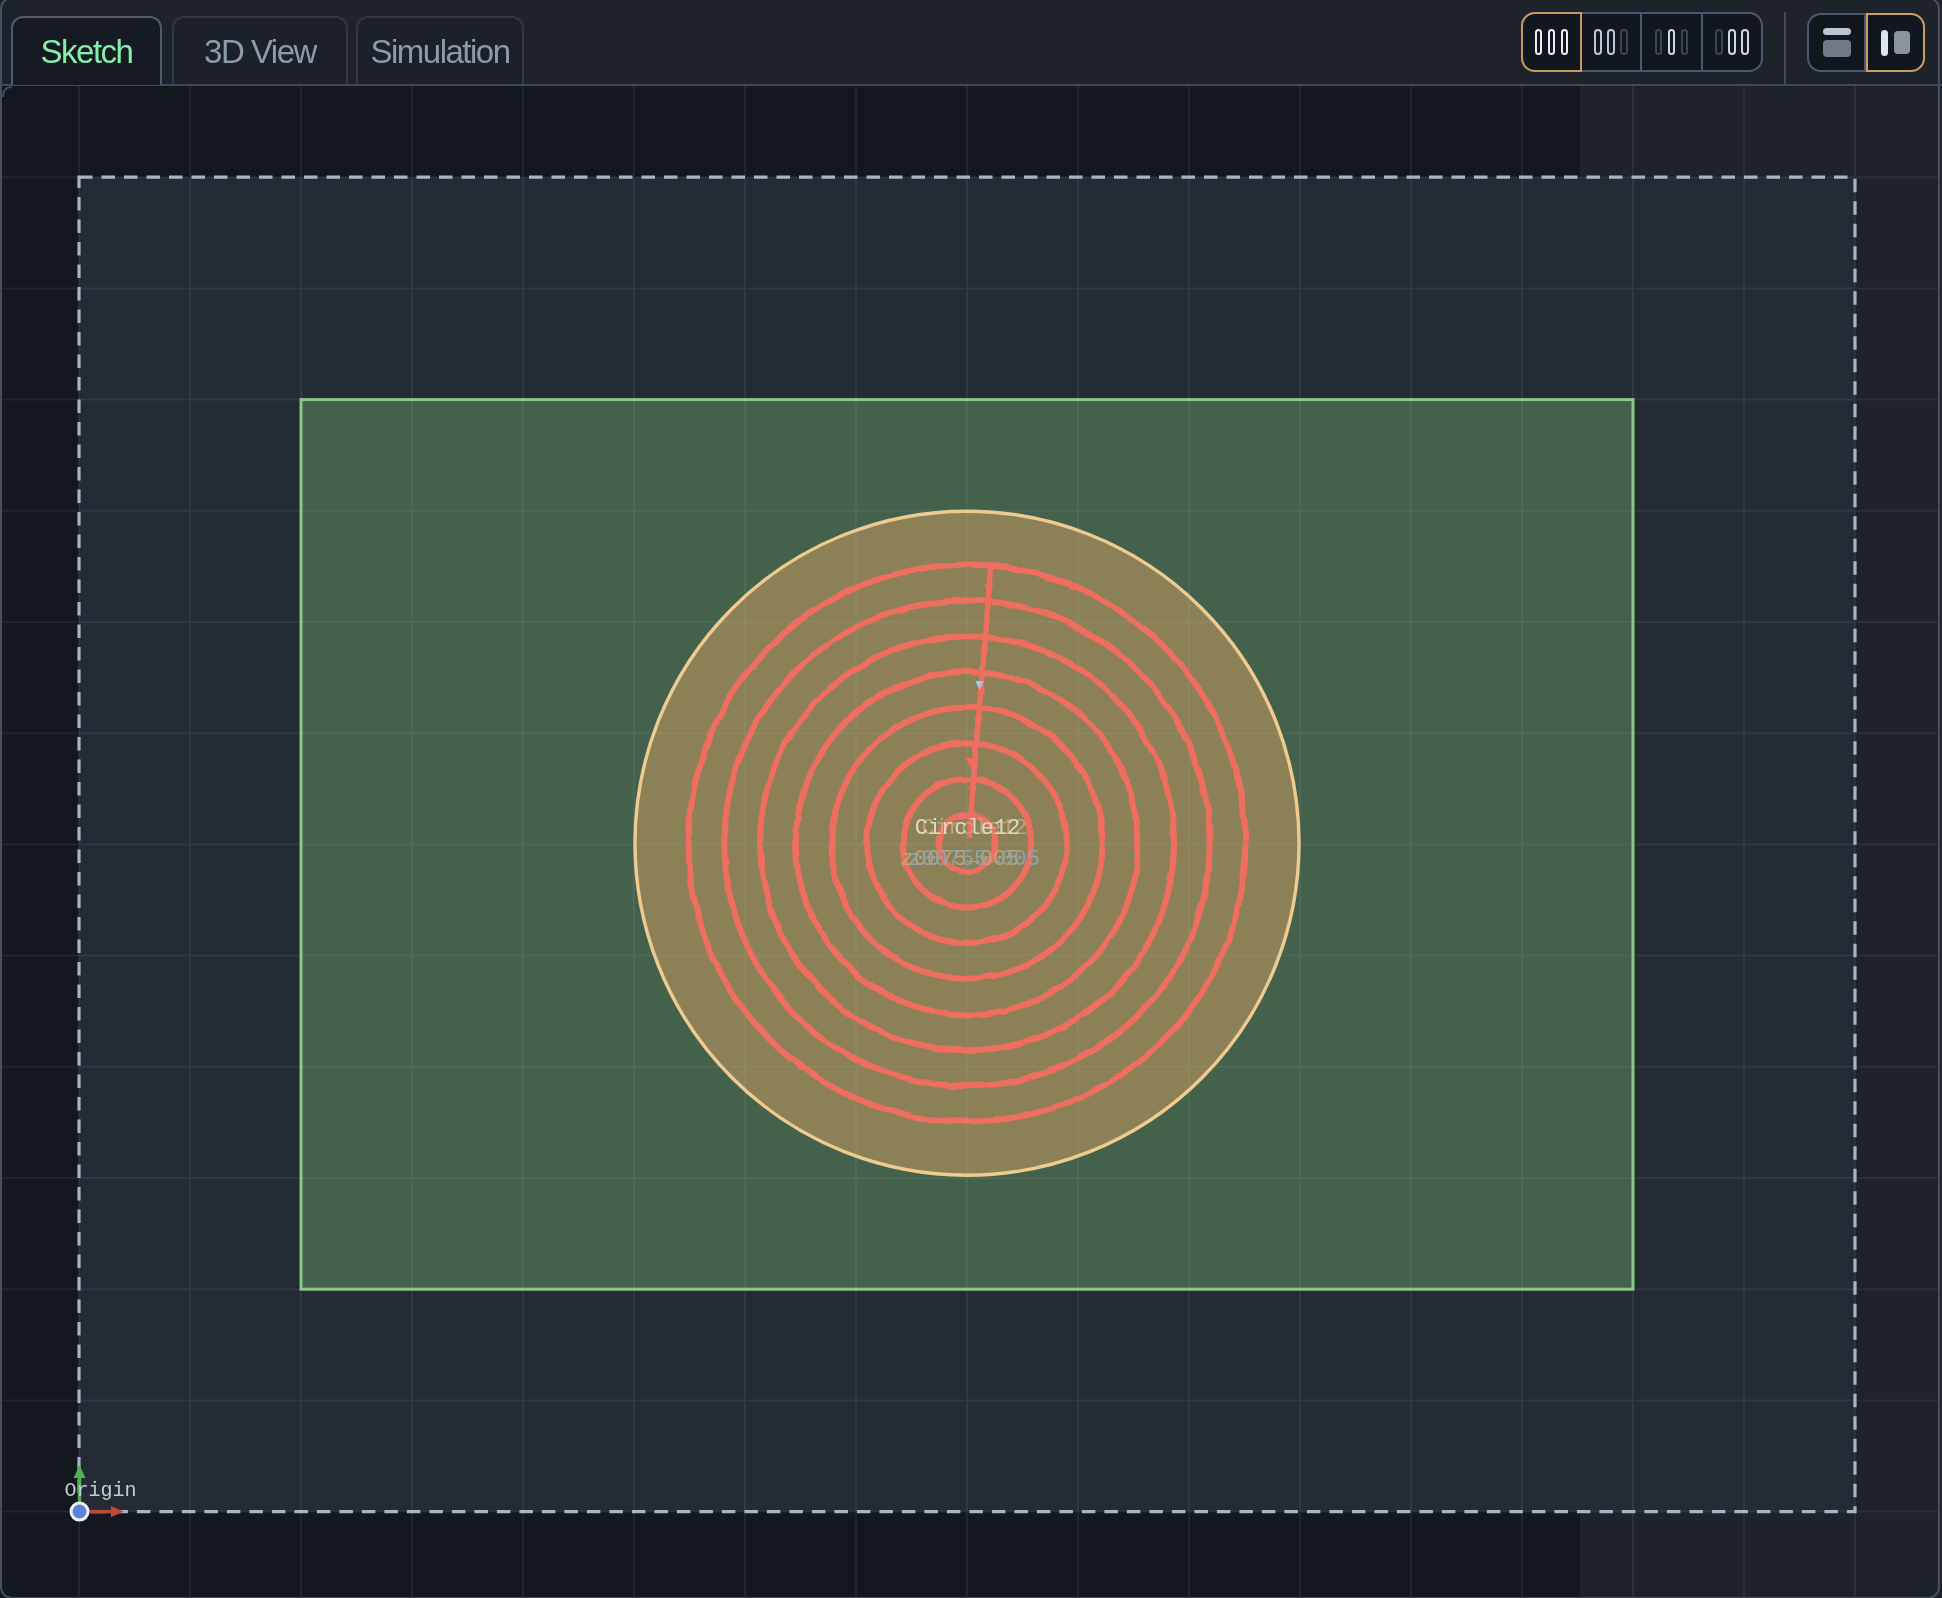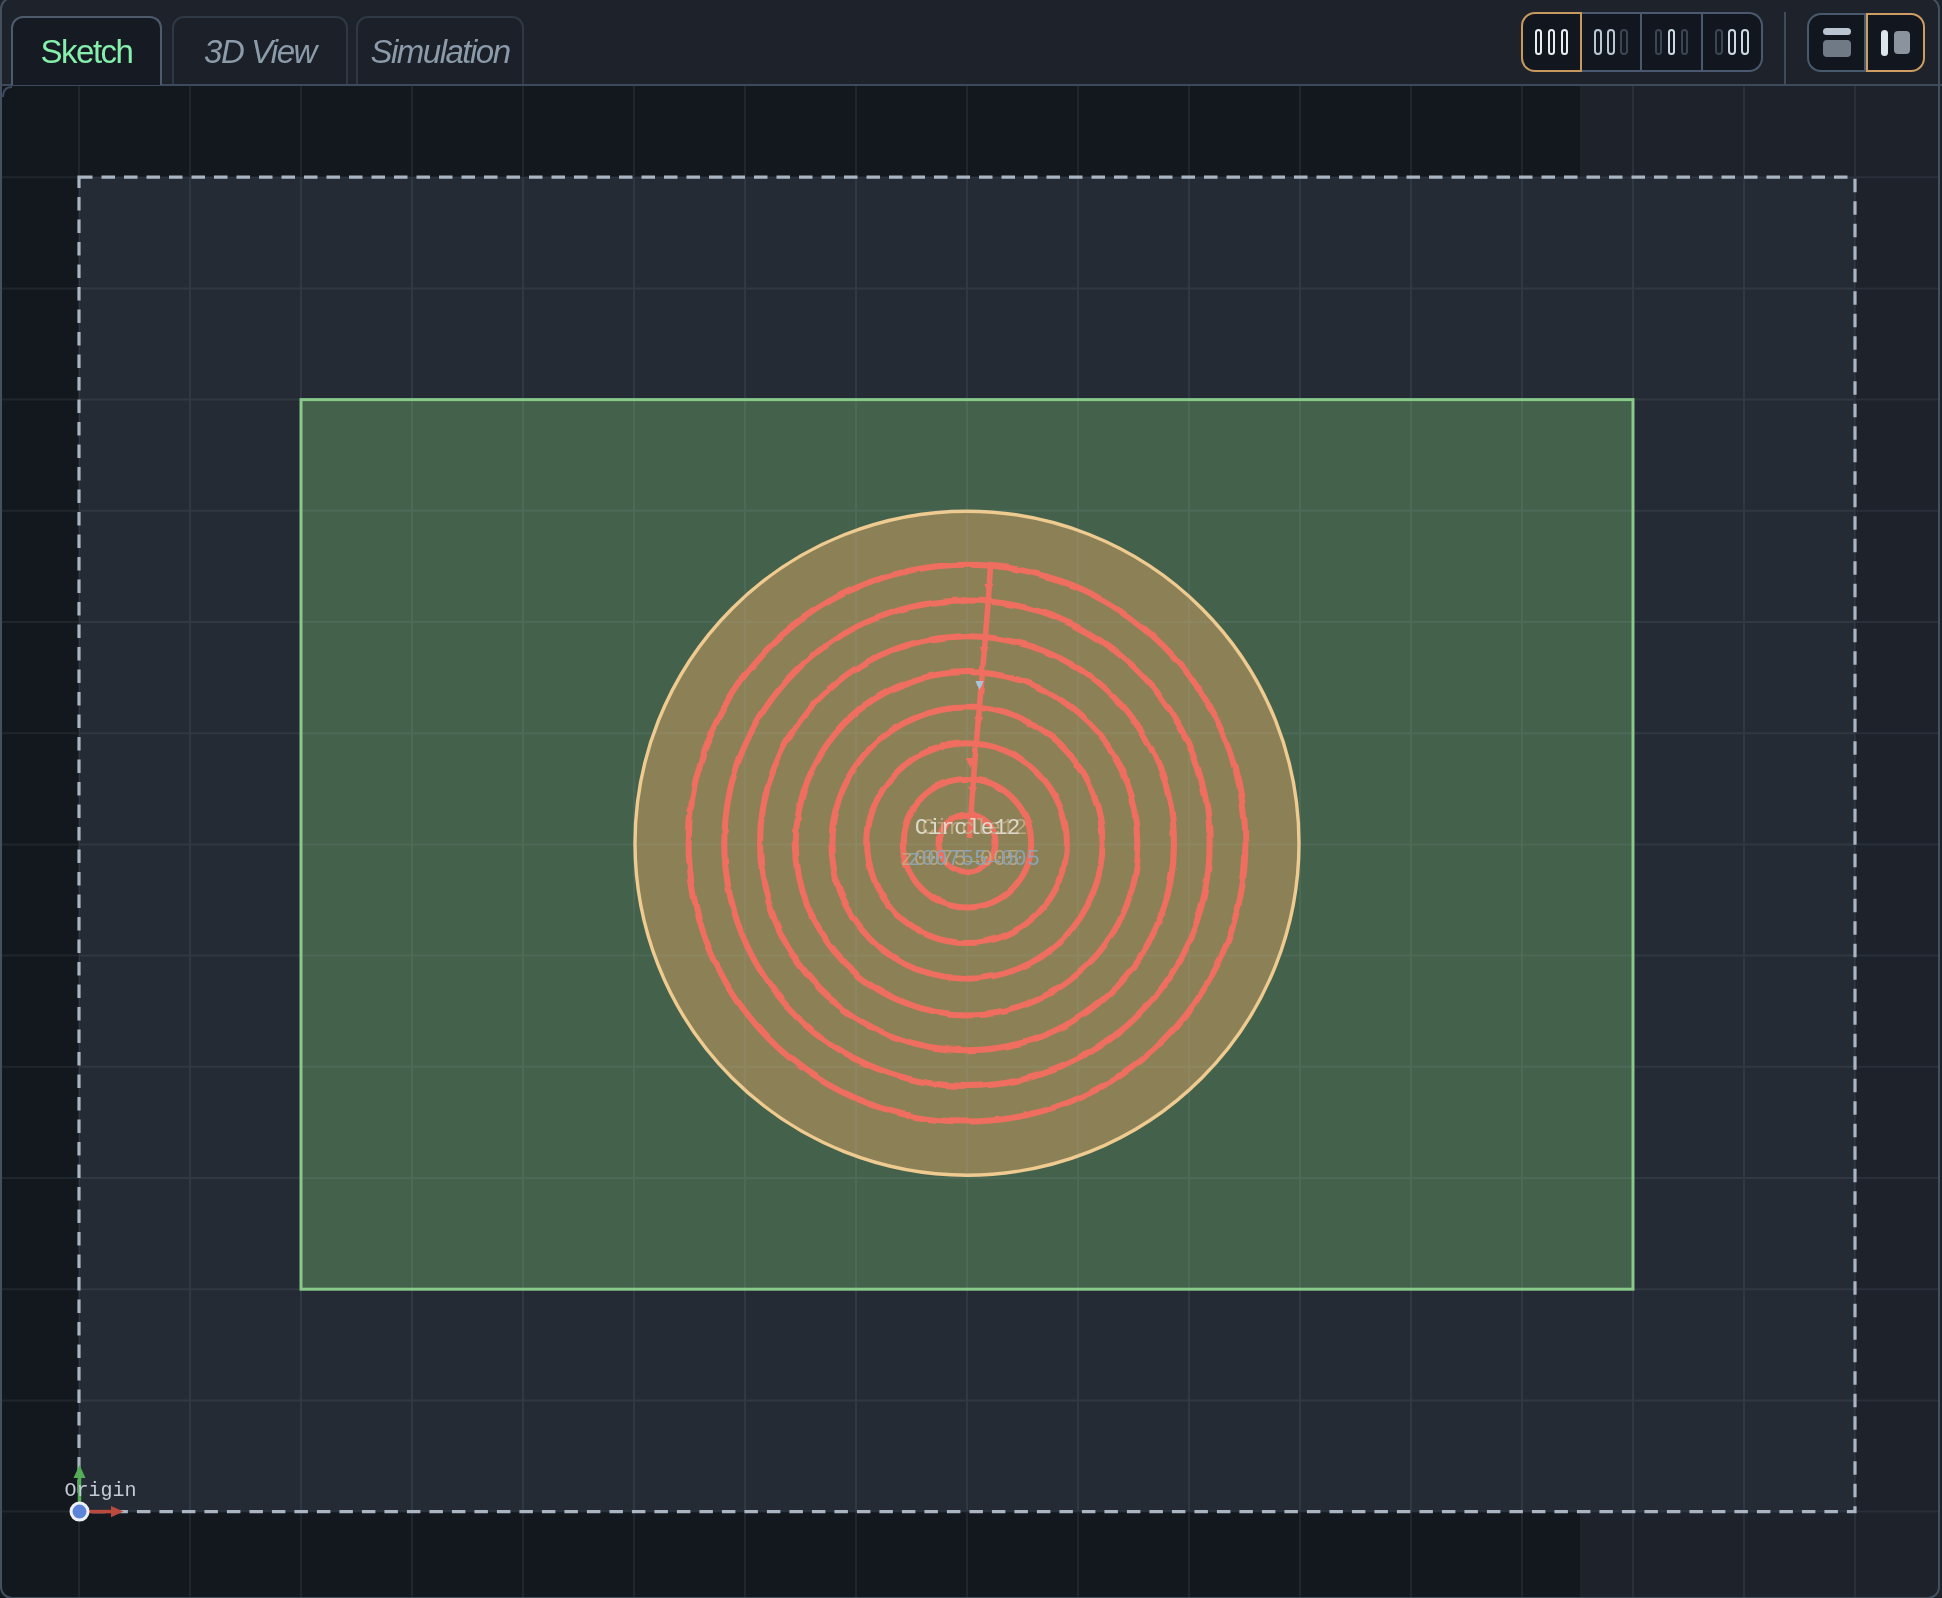--- a/index.html
+++ b/index.html
@@ -10,7 +10,7 @@
     border-radius:12px 12px 0 0;display:flex;align-items:center;justify-content:center;
     font-size:33px;letter-spacing:-1.5px;font-weight:300;}
   .tab.active{background:#151a23;border:2px solid #4d5b6d;border-bottom:none;color:#86efac;z-index:5;}
-  .tab.idle{background:#1b2029;border:2px solid #2f3945;border-bottom:none;color:#8c9baa;z-index:1;font-style:italic;}
+  .tab.idle{background:#1b2029;border:2px solid #2f3945;border-bottom:none;color:#8c9baa;z-index:1;}
   #sep{position:absolute;top:84px;left:0;width:1942px;height:2px;background:#3d4a5c;z-index:2;}
   
   .btngroup{position:absolute;display:flex;box-sizing:border-box;z-index:6;}

